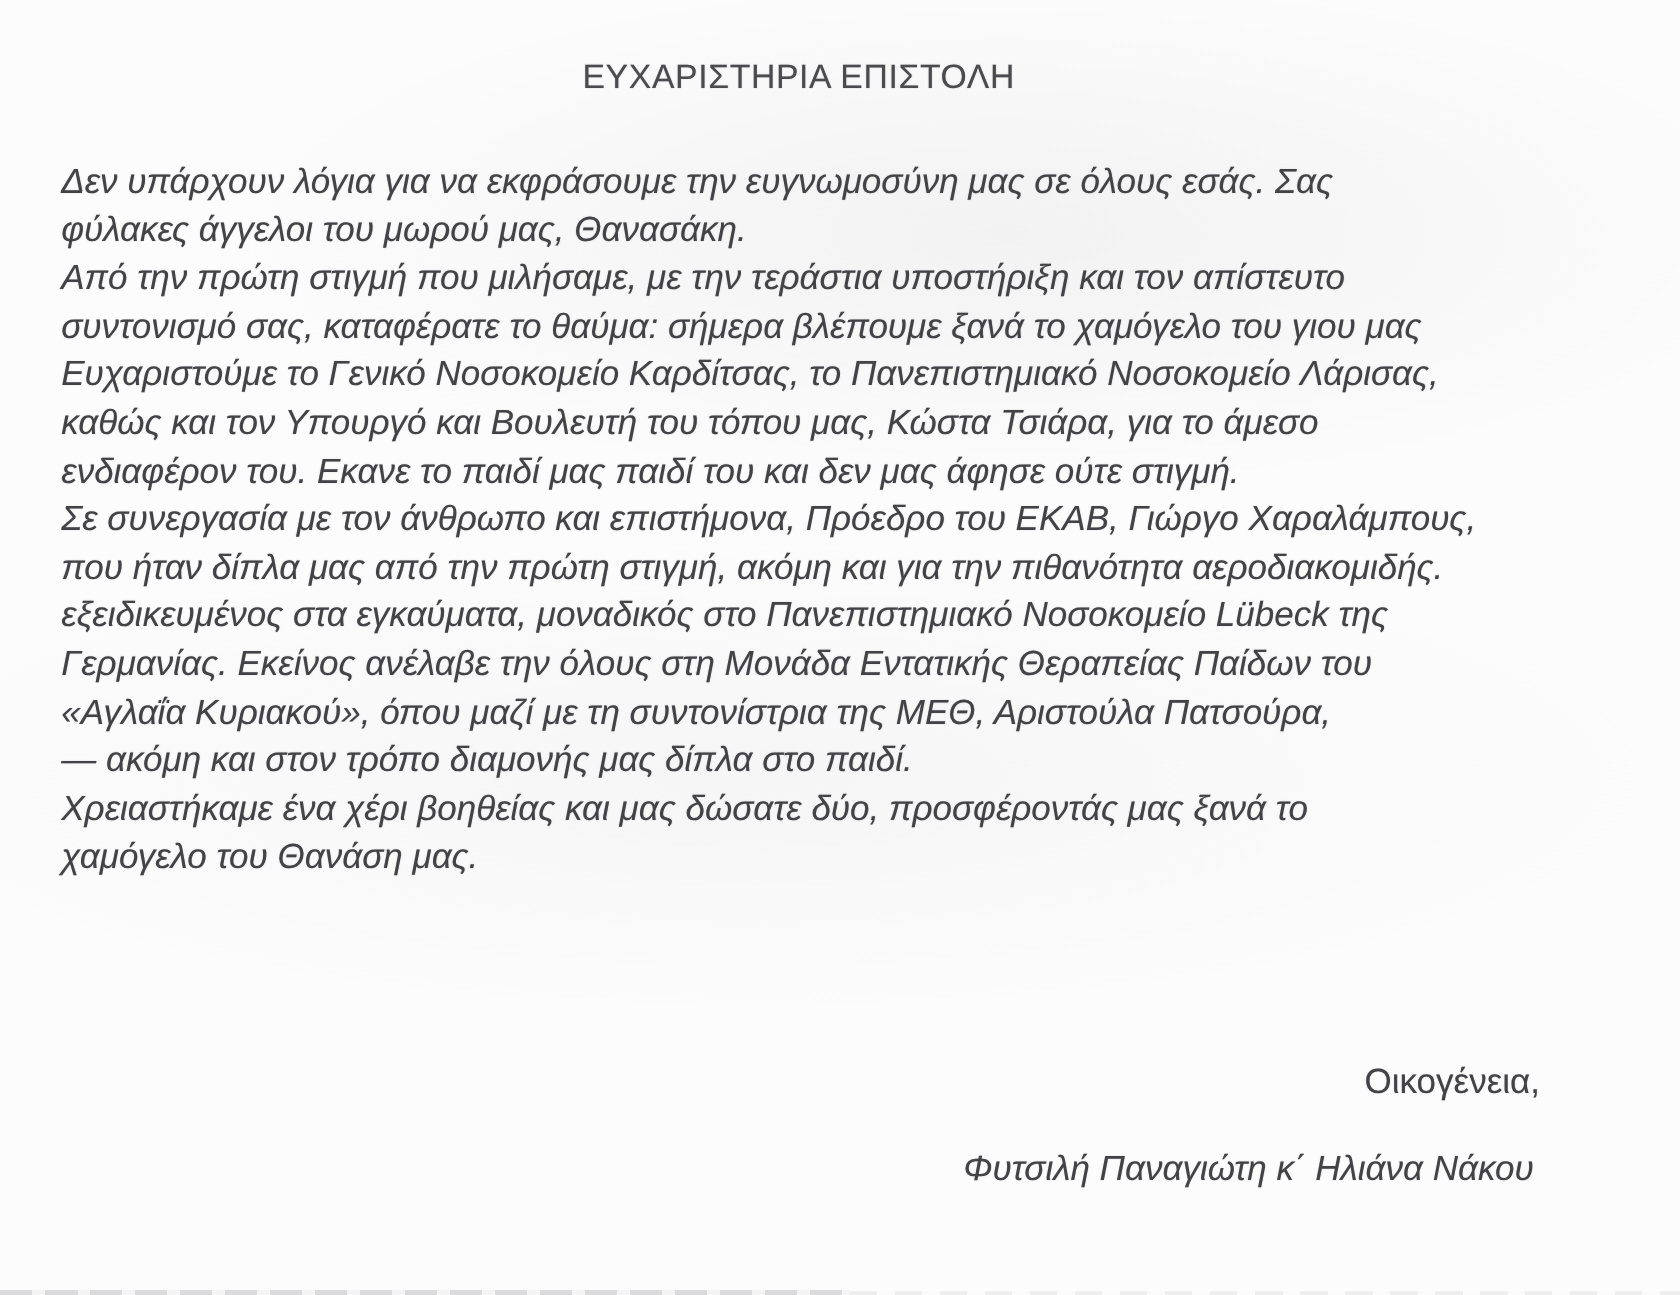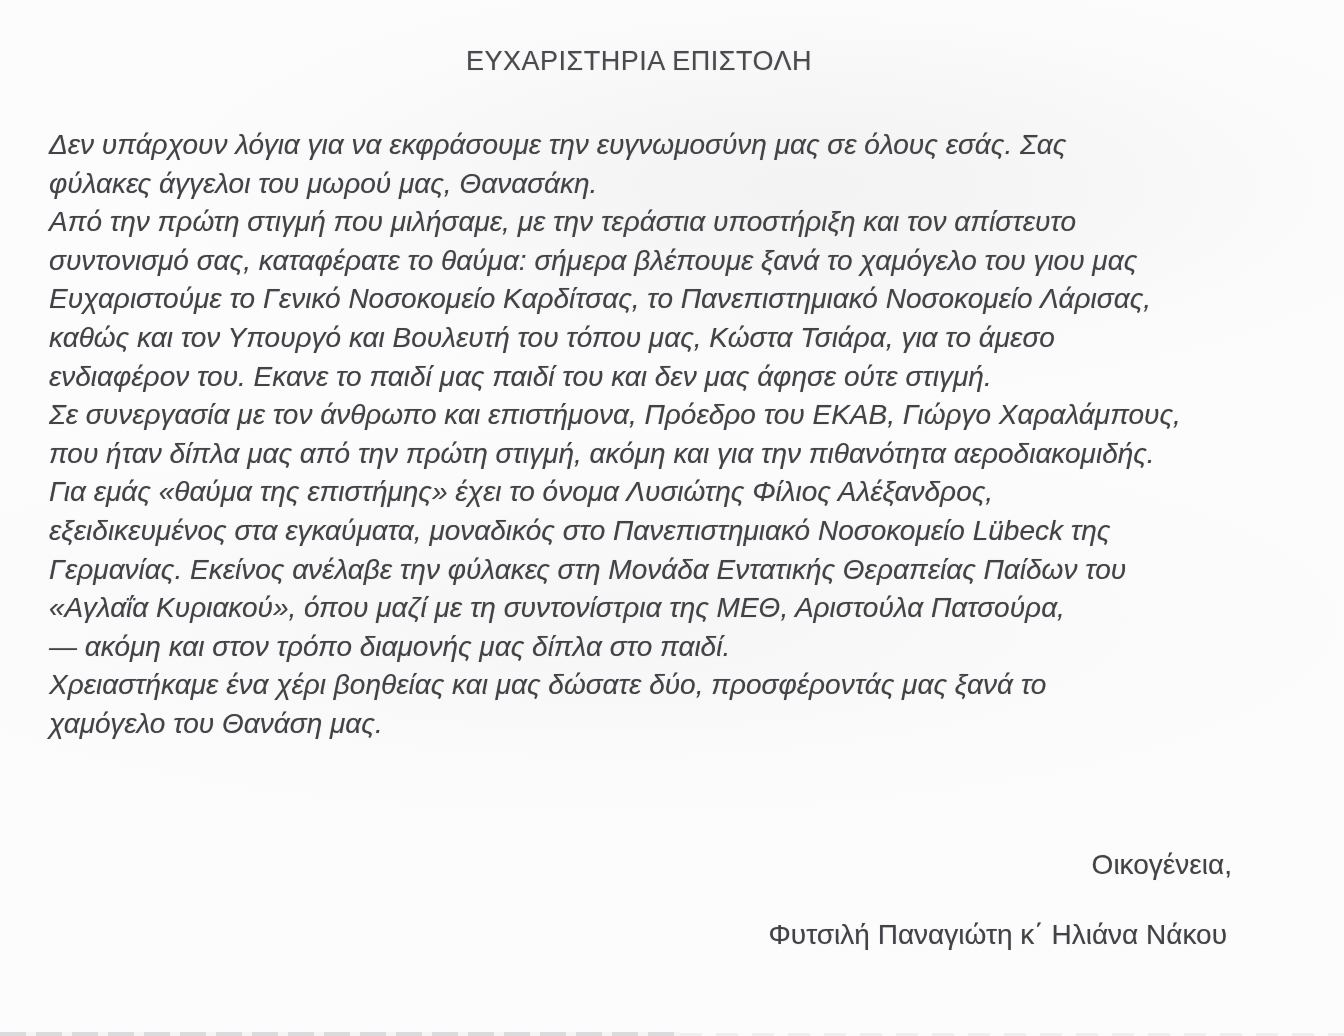--- a/index.html
+++ b/index.html
@@ -103,7 +103,6 @@
     <div class="line">ενδιαφέρον του. Εκανε το παιδί μας παιδί του και δεν μας άφησε ούτε στιγμή.</div>
     <div class="line">Σε συνεργασία με τον άνθρωπο και επιστήμονα, Πρόεδρο του ΕΚΑΒ, Γιώργο Χαραλάμπους,</div>
     <div class="line">που ήταν δίπλα μας από την πρώτη στιγμή, ακόμη και για την πιθανότητα αεροδιακομιδής.</div>
-    <div class="line">Για εμάς «θαύμα της επιστήμης» έχει το όνομα Λυσιώτης Φίλιος Αλέξανδρος,</div>
     <div class="line">εξειδικευμένος στα εγκαύματα, μοναδικός στο Πανεπιστημιακό Νοσοκομείο Lübeck της</div>
     <div class="line">Γερμανίας. Εκείνος ανέλαβε την φύλακες στη Μονάδα Εντατικής Θεραπείας Παίδων του</div>
     <div class="line">«Αγλαΐα Κυριακού», όπου μαζί με τη συντονίστρια της ΜΕΘ, Αριστούλα Πατσούρα,</div>

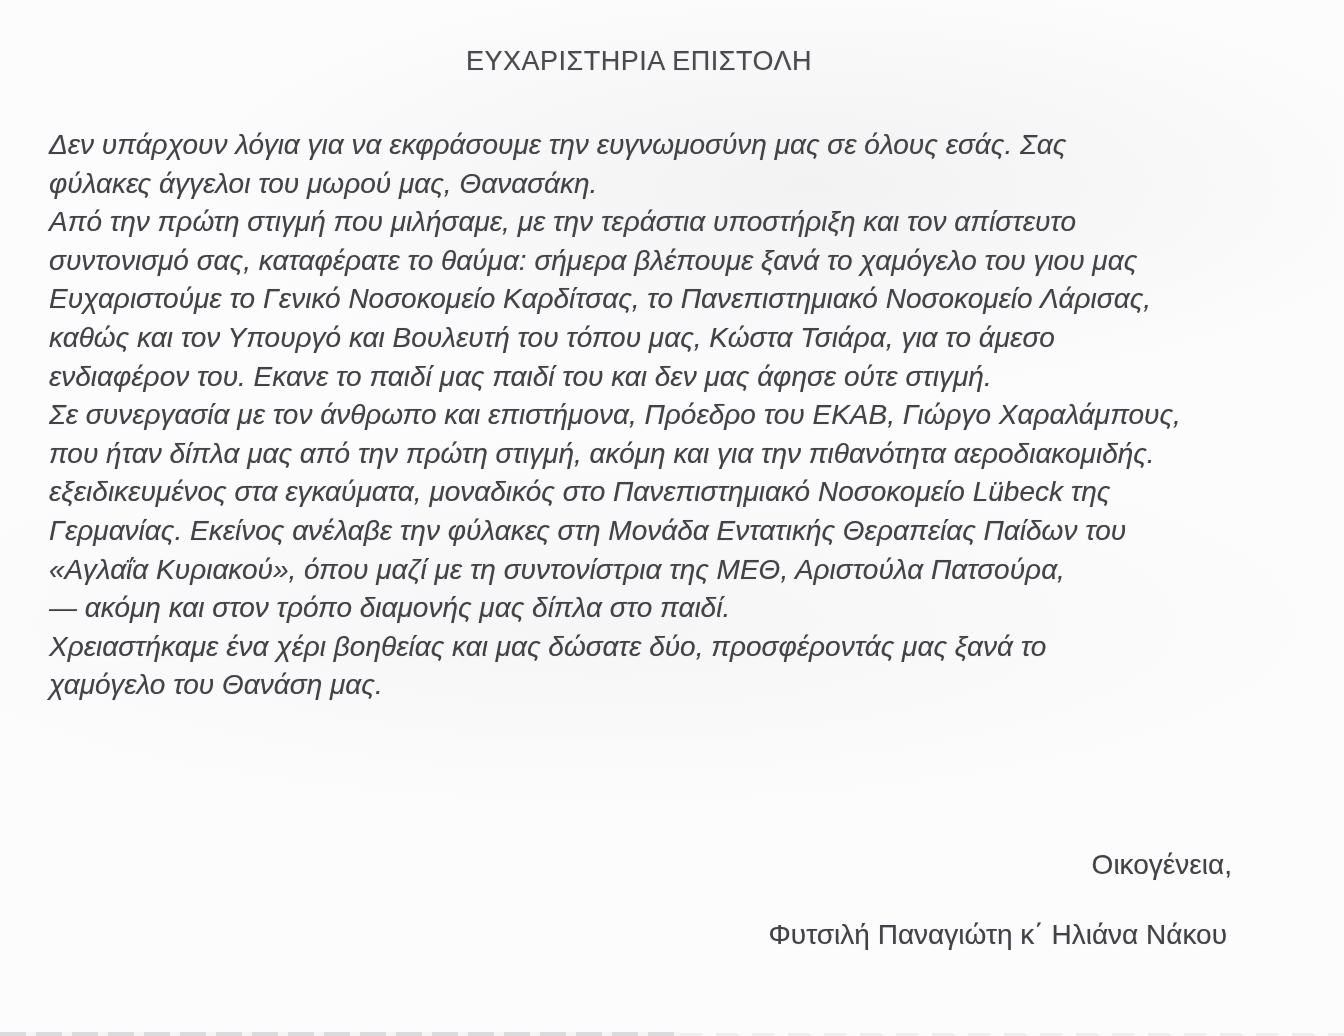--- a/index.html
+++ b/index.html
@@ -104,7 +104,7 @@
     <div class="line">Σε συνεργασία με τον άνθρωπο και επιστήμονα, Πρόεδρο του ΕΚΑΒ, Γιώργο Χαραλάμπους,</div>
     <div class="line">που ήταν δίπλα μας από την πρώτη στιγμή, ακόμη και για την πιθανότητα αεροδιακομιδής.</div>
     <div class="line">εξειδικευμένος στα εγκαύματα, μοναδικός στο Πανεπιστημιακό Νοσοκομείο Lübeck της</div>
-    <div class="line">Γερμανίας. Εκείνος ανέλαβε την φύλακες στη Μονάδα Εντατικής Θεραπείας Παίδων του</div>
+    <div class="line">Γερμανίας. Εκείνος ανέλαβε την όλους στη Μονάδα Εντατικής Θεραπείας Παίδων του</div>
     <div class="line">«Αγλαΐα Κυριακού», όπου μαζί με τη συντονίστρια της ΜΕΘ, Αριστούλα Πατσούρα,</div>
     <div class="line">— ακόμη και στον τρόπο διαμονής μας δίπλα στο παιδί.</div>
     <div class="line">Χρειαστήκαμε ένα χέρι βοηθείας και μας δώσατε δύο, προσφέροντάς μας ξανά το</div>

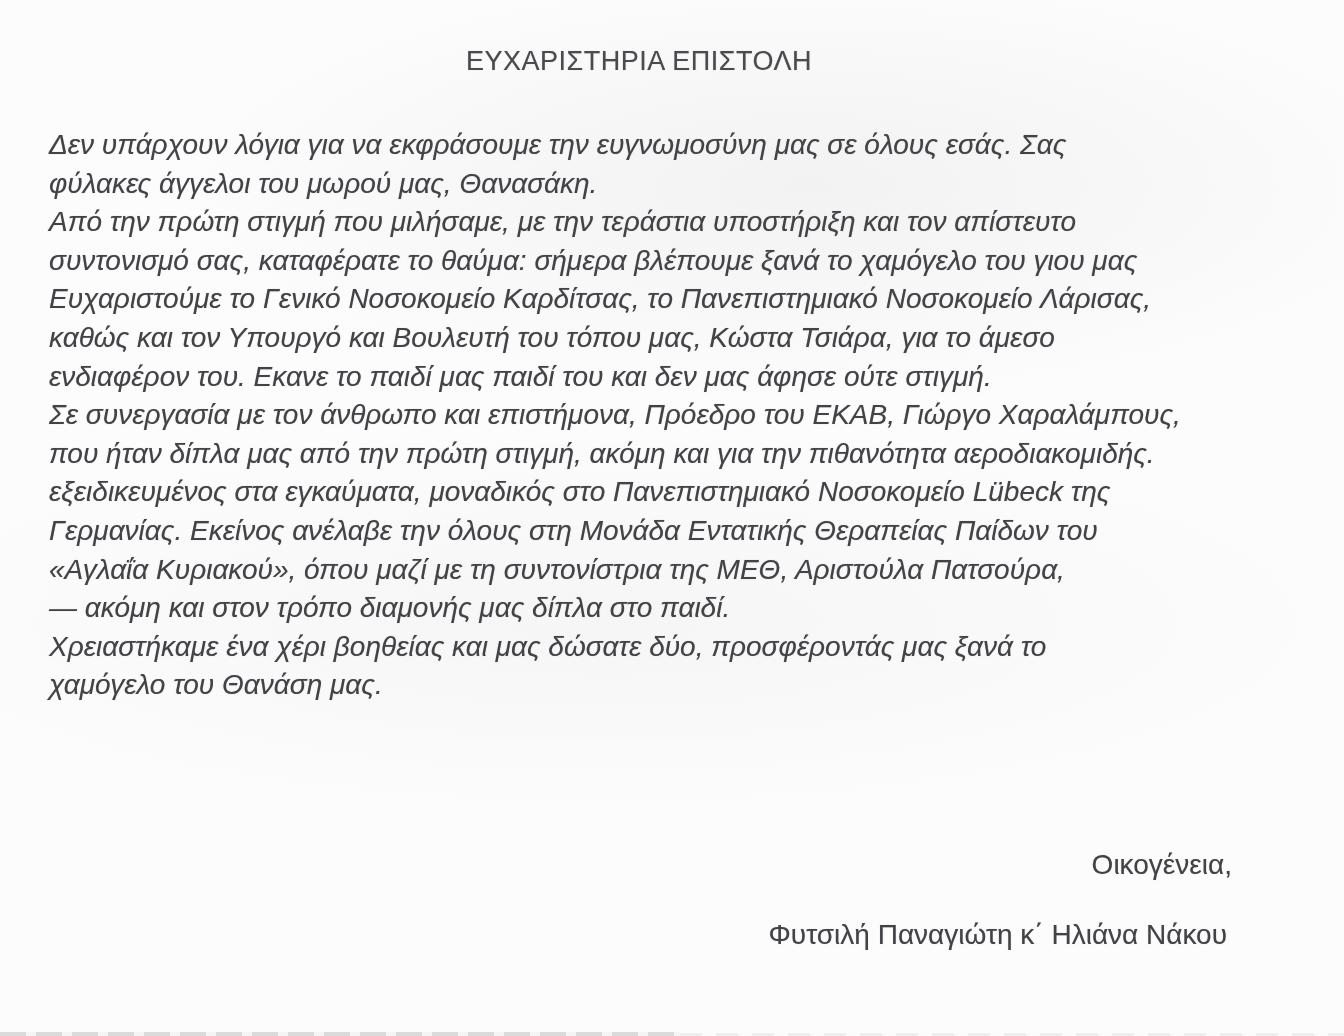--- a/index.html
+++ b/index.html
@@ -60,6 +60,7 @@
   .sig-names {
     top: 919px;
     right: 117px;
+    font-style: italic;
   }
   .bottom-edge {
     position: absolute;

